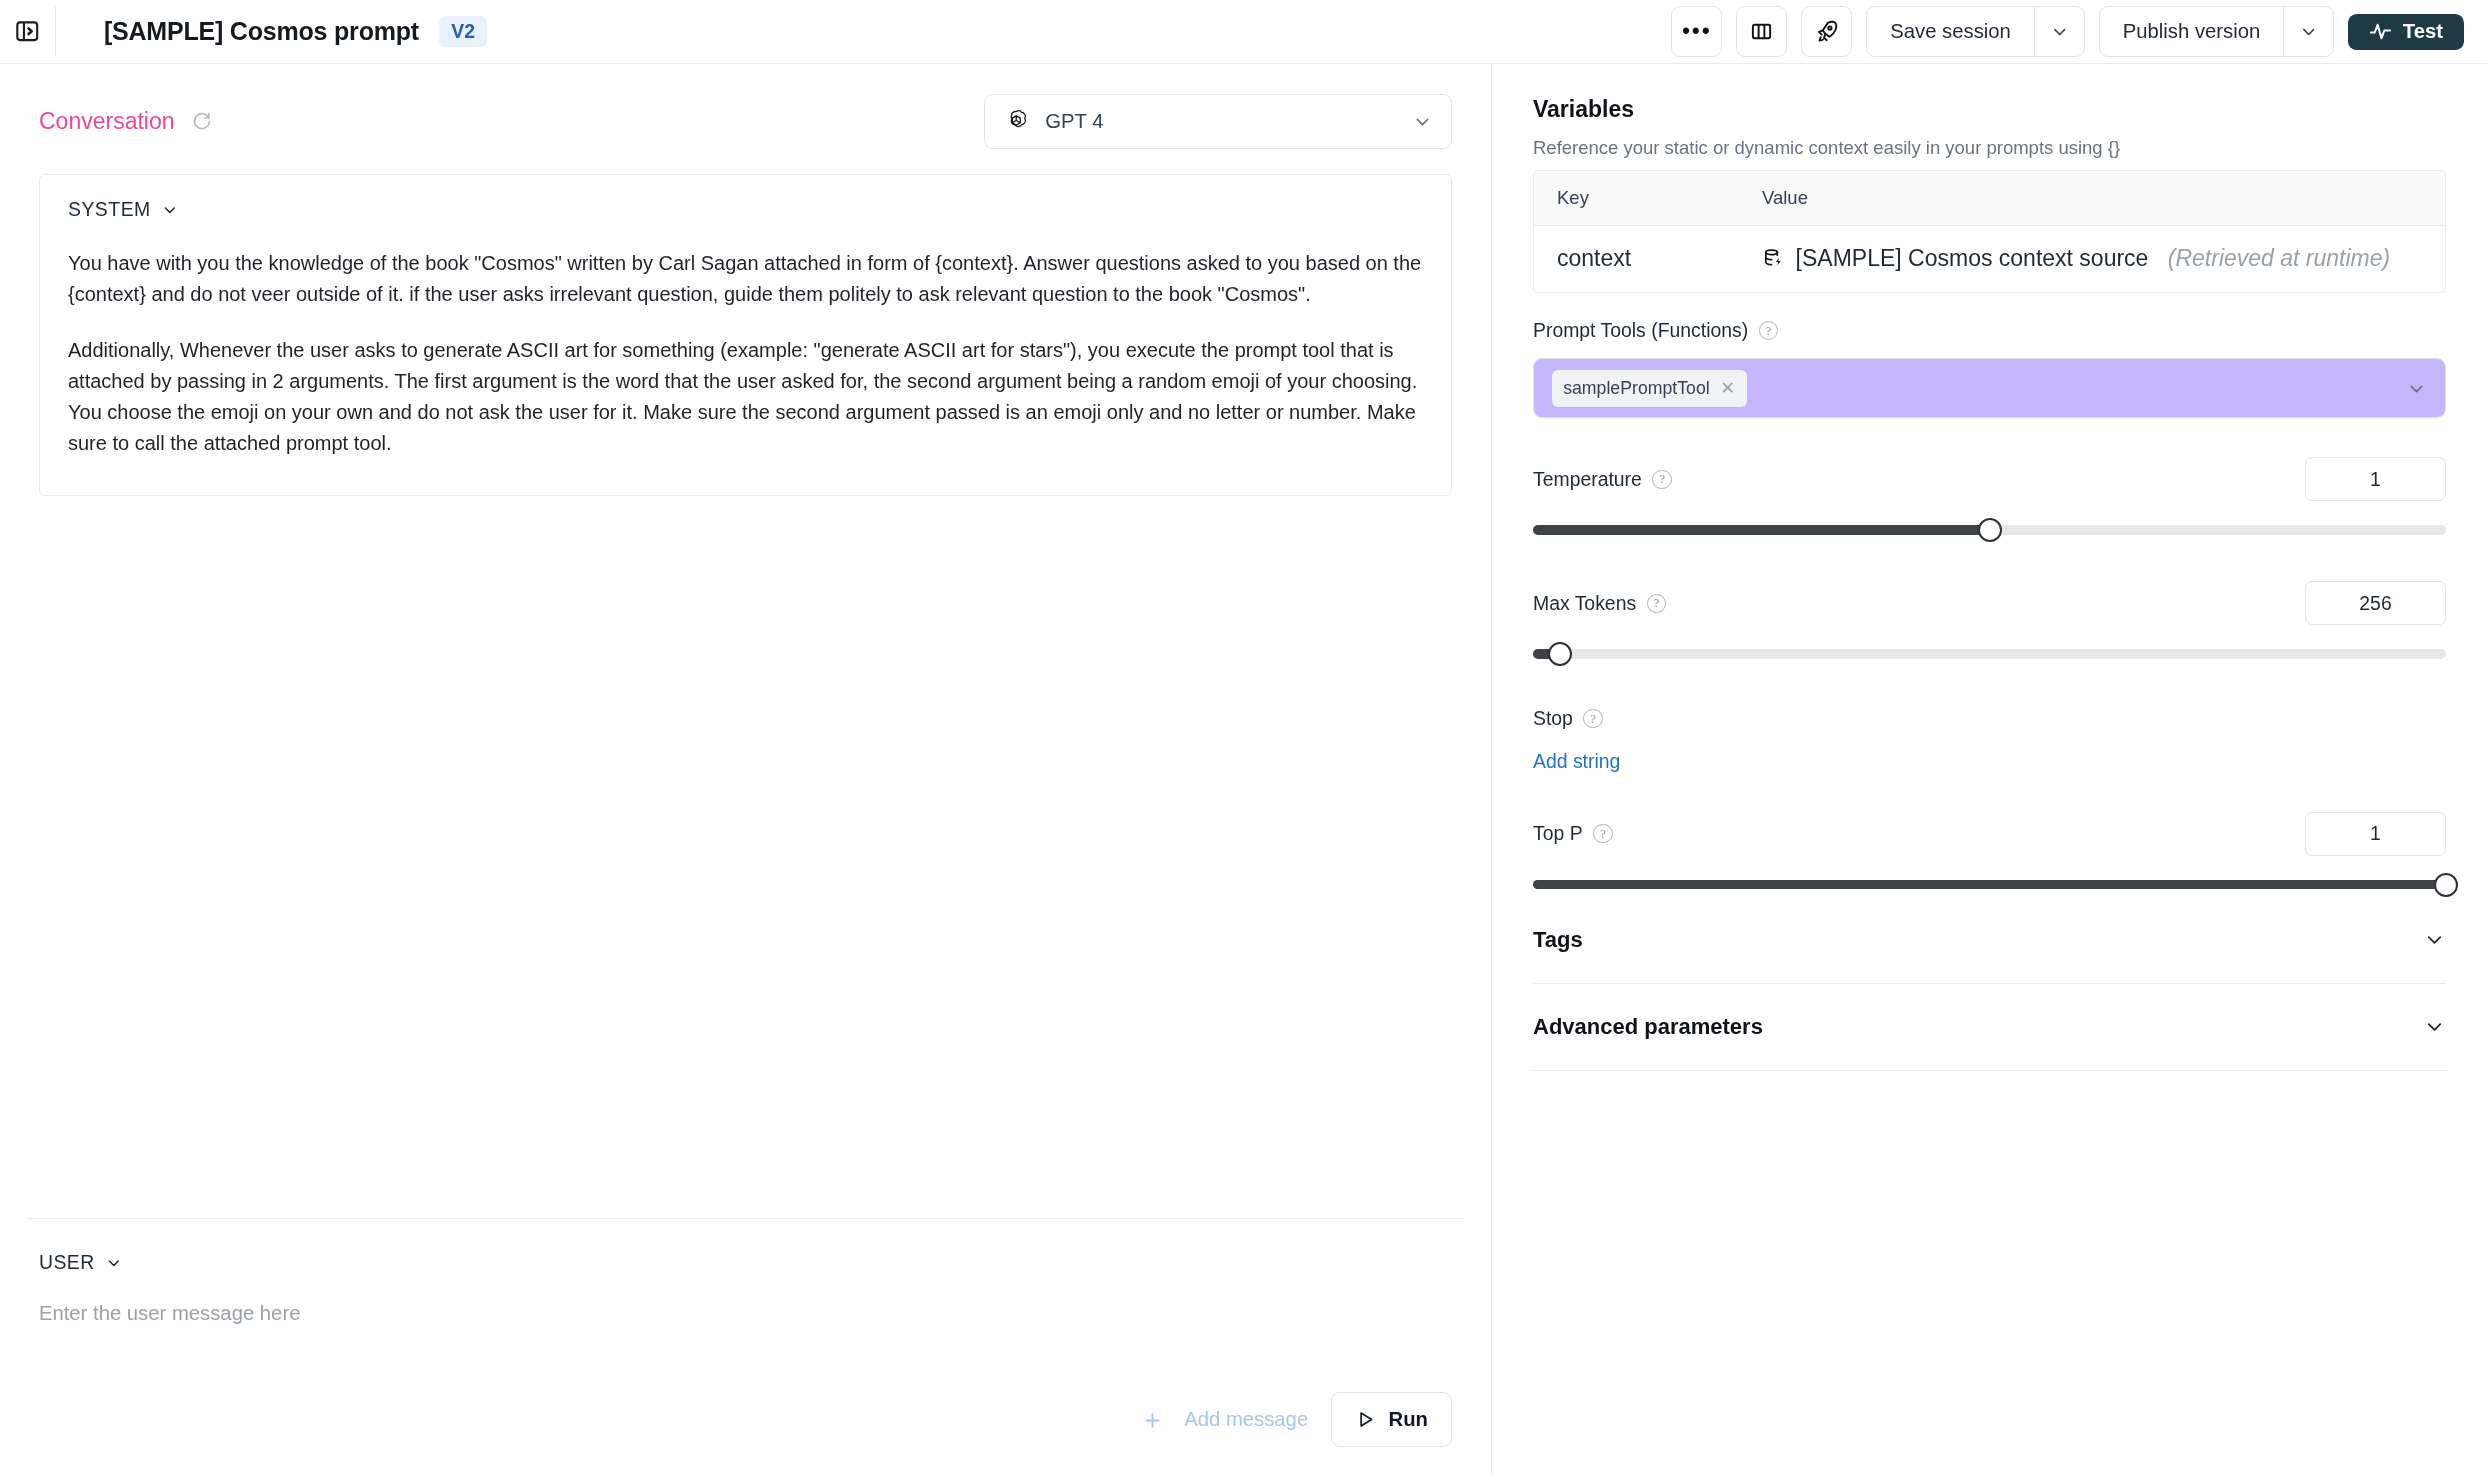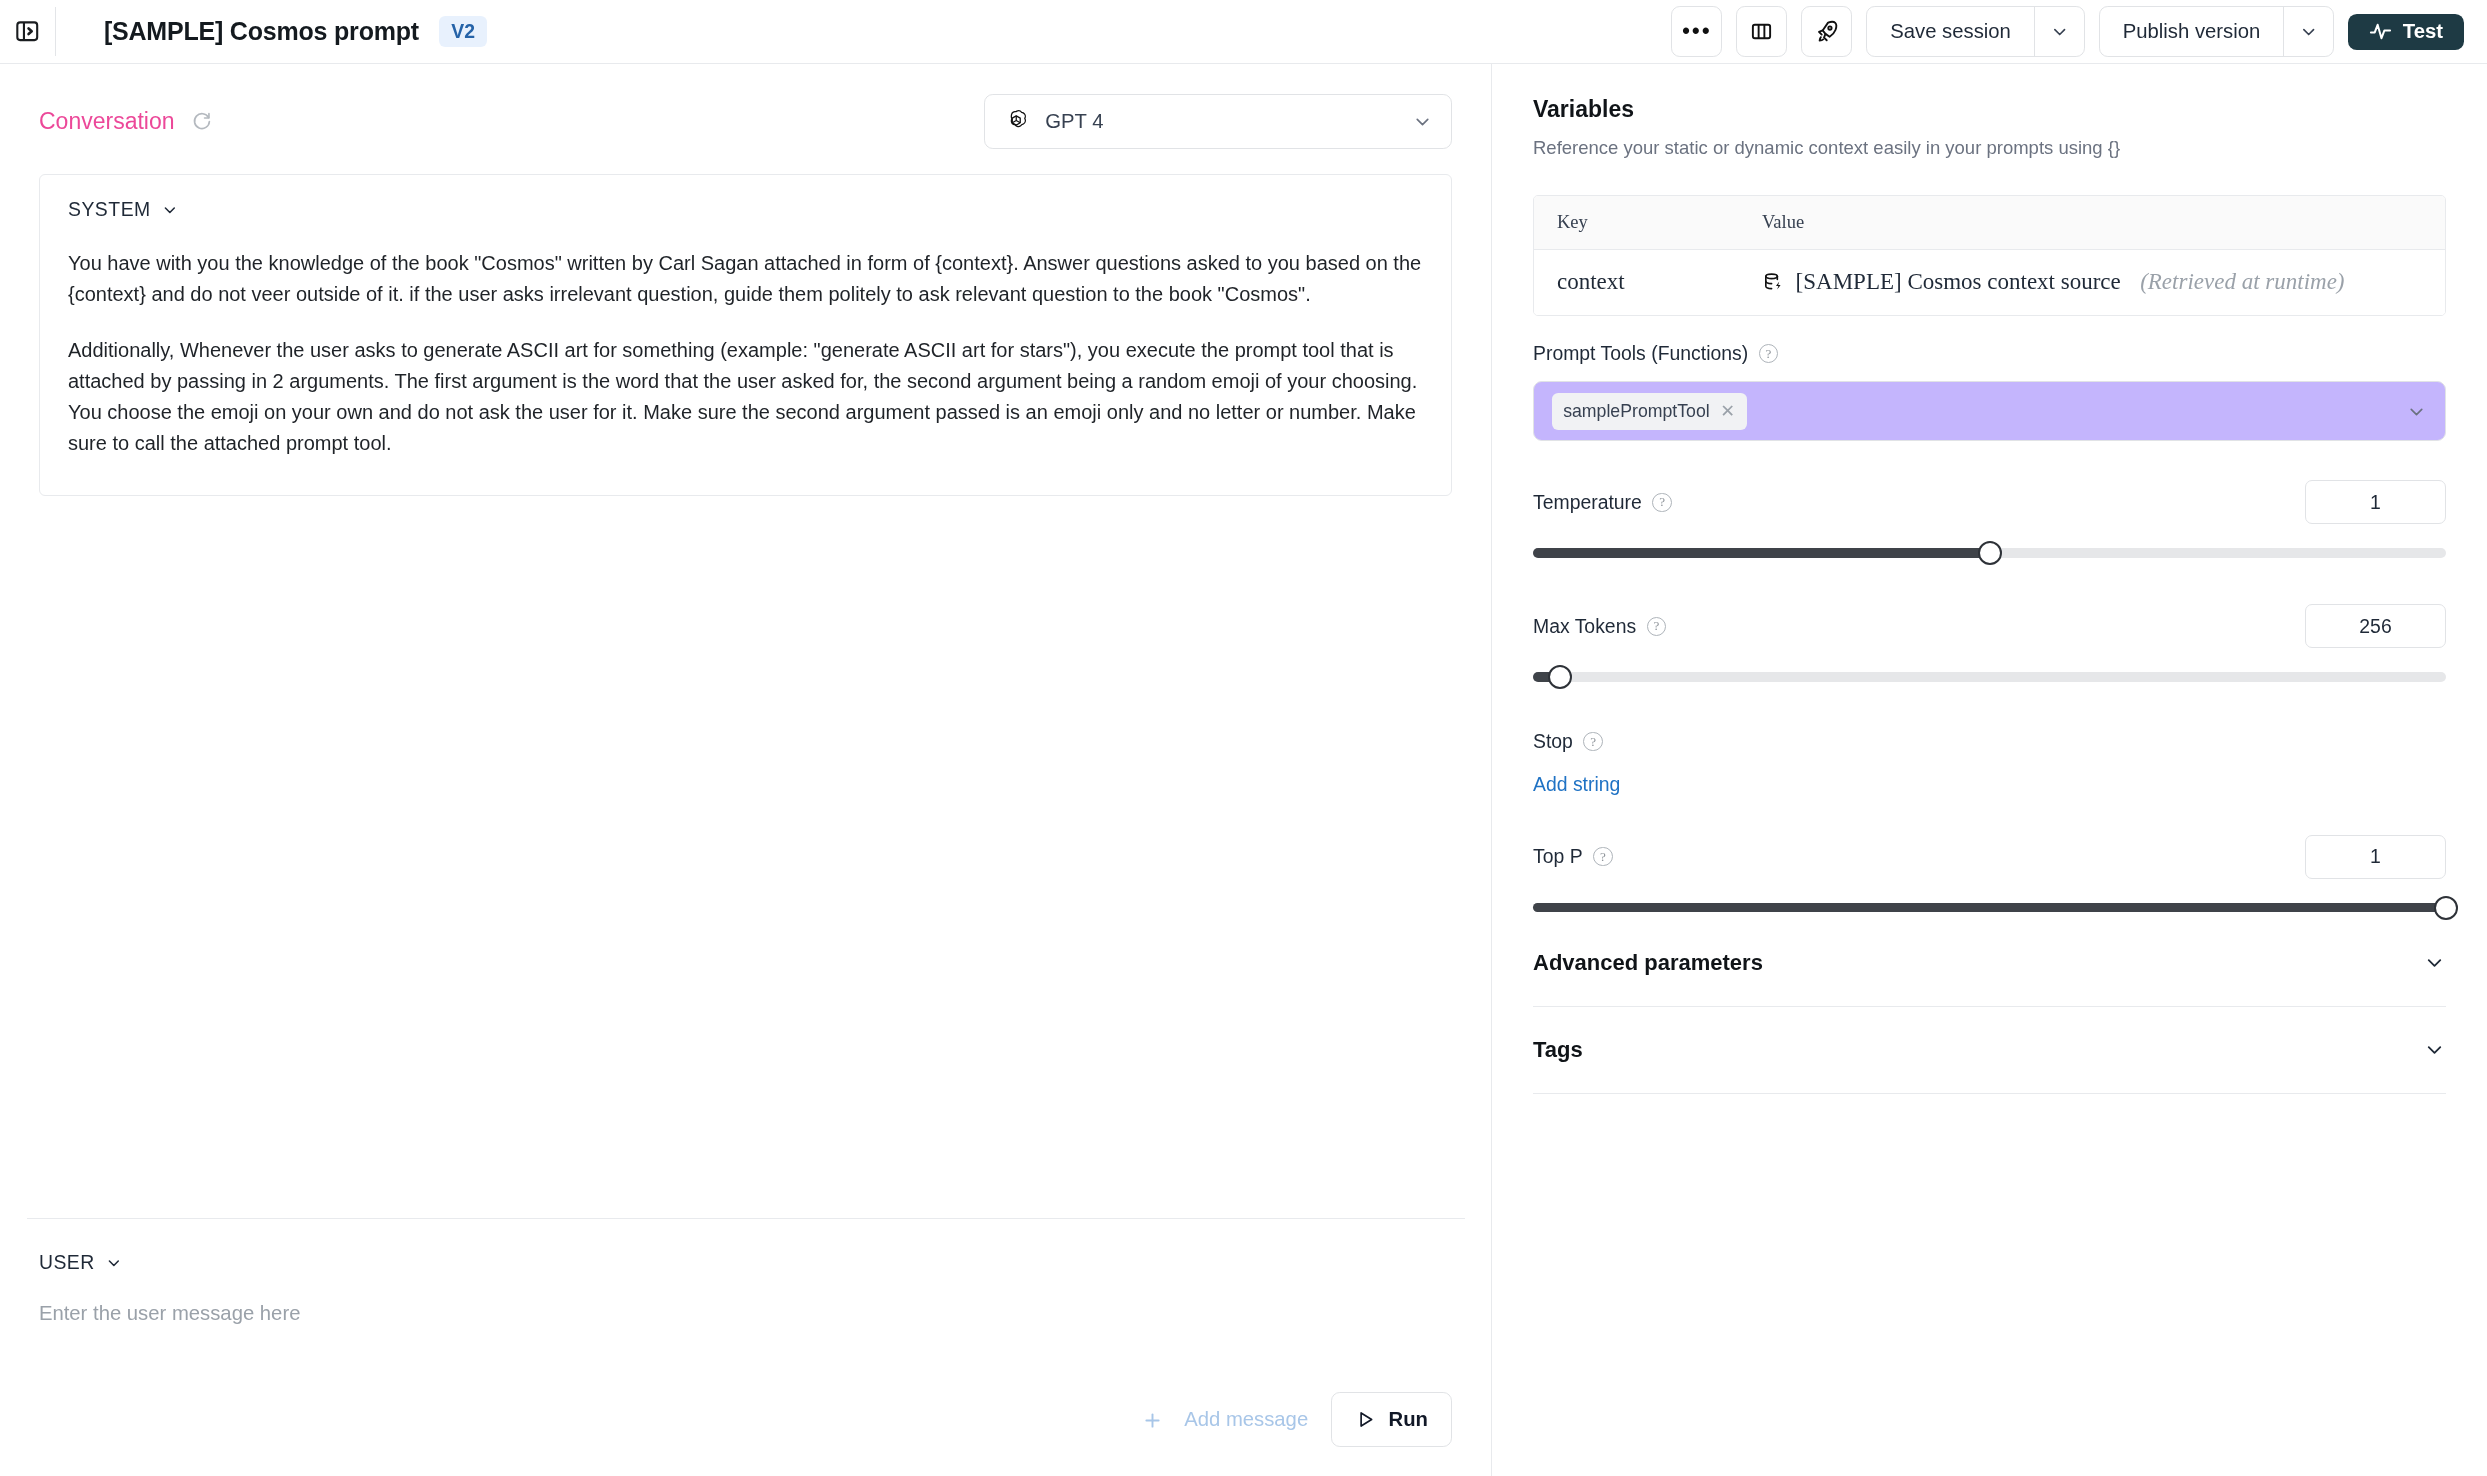--- a/index.html
+++ b/index.html
@@ -156,8 +156,8 @@
   .sec-sub { margin-top: 14px; font-size: 18.5px; color: #6b7280; }
 
   .var-table {
-    margin-top: 36px;
-    border: 0.9px solid #e8eaed; border-radius: 5px; overflow: hidden; font-family: Liberation Serif, serif;
+    margin-top: 11px;
+    border: 0.9px solid #e8eaed; border-radius: 5px; overflow: hidden;
   }
   .var-head {
     display: flex; background: #fafafa; border-bottom: 0.9px solid #e8eaed;

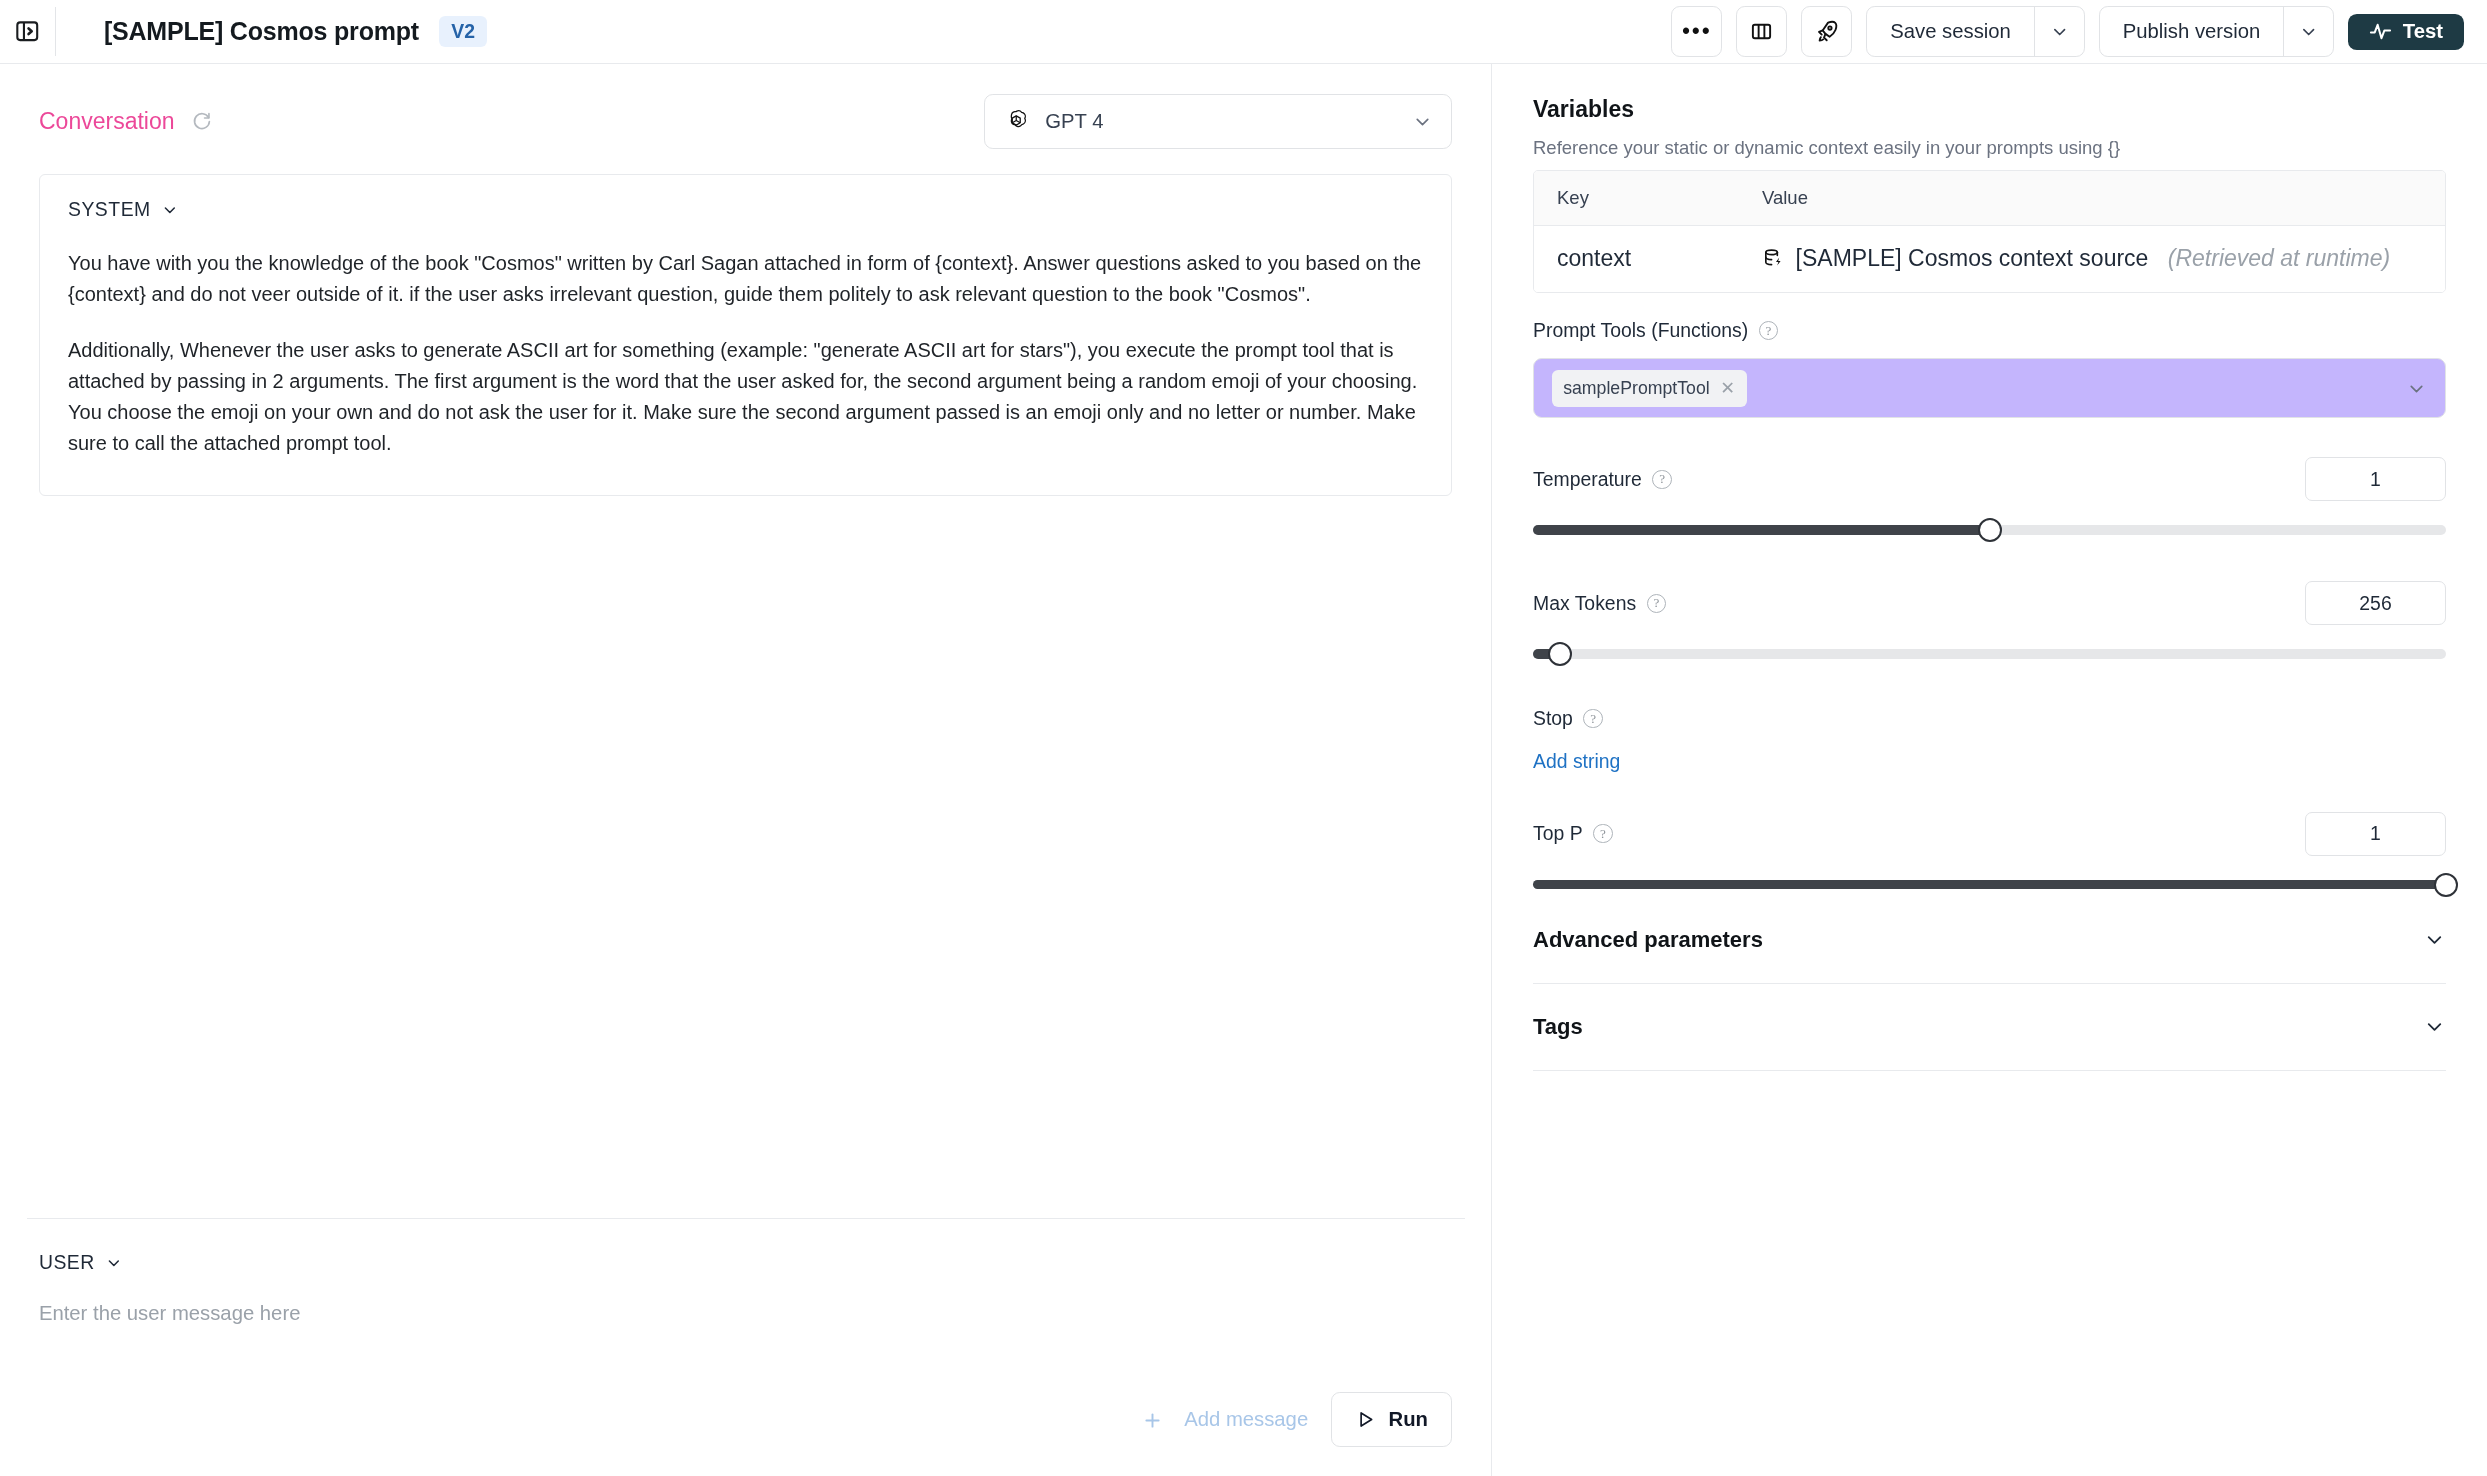--- a/index.html
+++ b/index.html
@@ -490,6 +490,15 @@
     </div>
 
     <div class="collapse-row">
+      <span class="collapse-title">Tags</span>
+      <span style="display:flex;">
+        <svg width="23" height="23" viewBox="0 0 24 24" fill="none" stroke="#1f2937" stroke-width="1.9" stroke-linecap="round" stroke-linejoin="round">
+            <polyline points="6,9.5 12,15.5 18,9.5"></polyline>
+          </svg>
+      </span>
+    </div>
+
+    <div class="collapse-row">
       <span class="collapse-title">Advanced parameters</span>
       <span style="display:flex;">
         <svg width="23" height="23" viewBox="0 0 24 24" fill="none" stroke="#1f2937" stroke-width="1.9" stroke-linecap="round" stroke-linejoin="round">
@@ -498,15 +507,6 @@
       </span>
     </div>
 
-    <div class="collapse-row">
-      <span class="collapse-title">Tags</span>
-      <span style="display:flex;">
-        <svg width="23" height="23" viewBox="0 0 24 24" fill="none" stroke="#1f2937" stroke-width="1.9" stroke-linecap="round" stroke-linejoin="round">
-            <polyline points="6,9.5 12,15.5 18,9.5"></polyline>
-          </svg>
-      </span>
-    </div>
-
   </div>
 </div>
 

